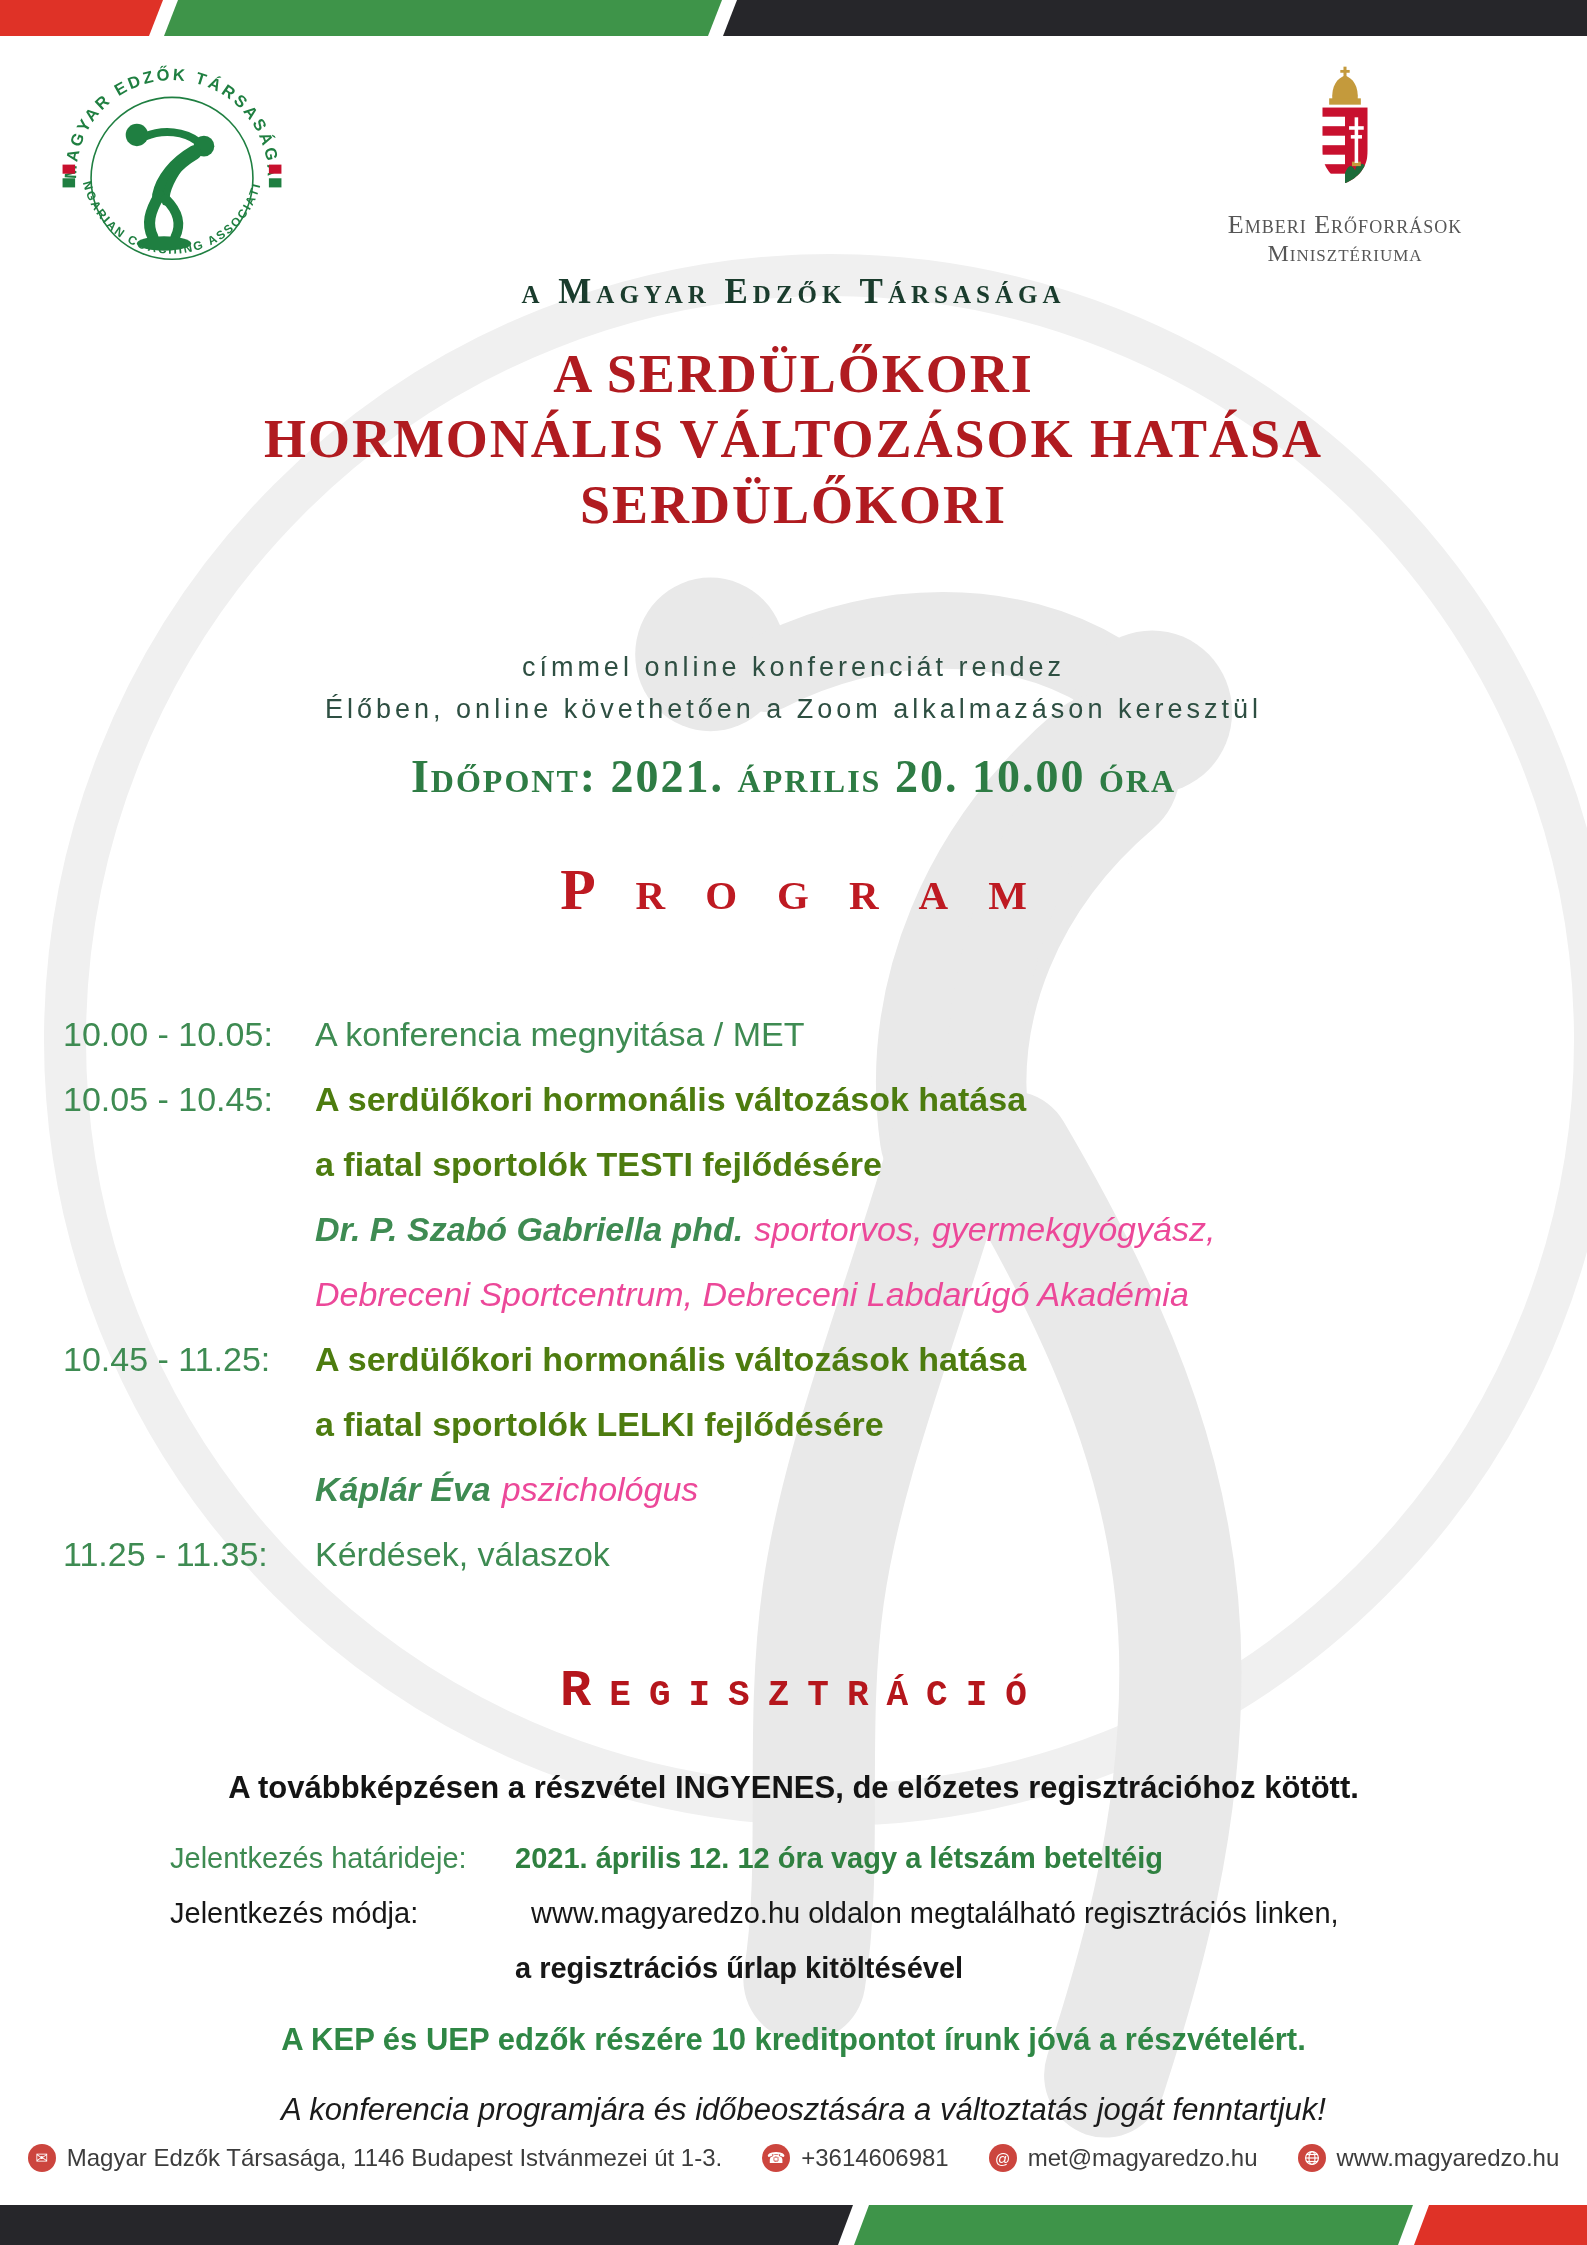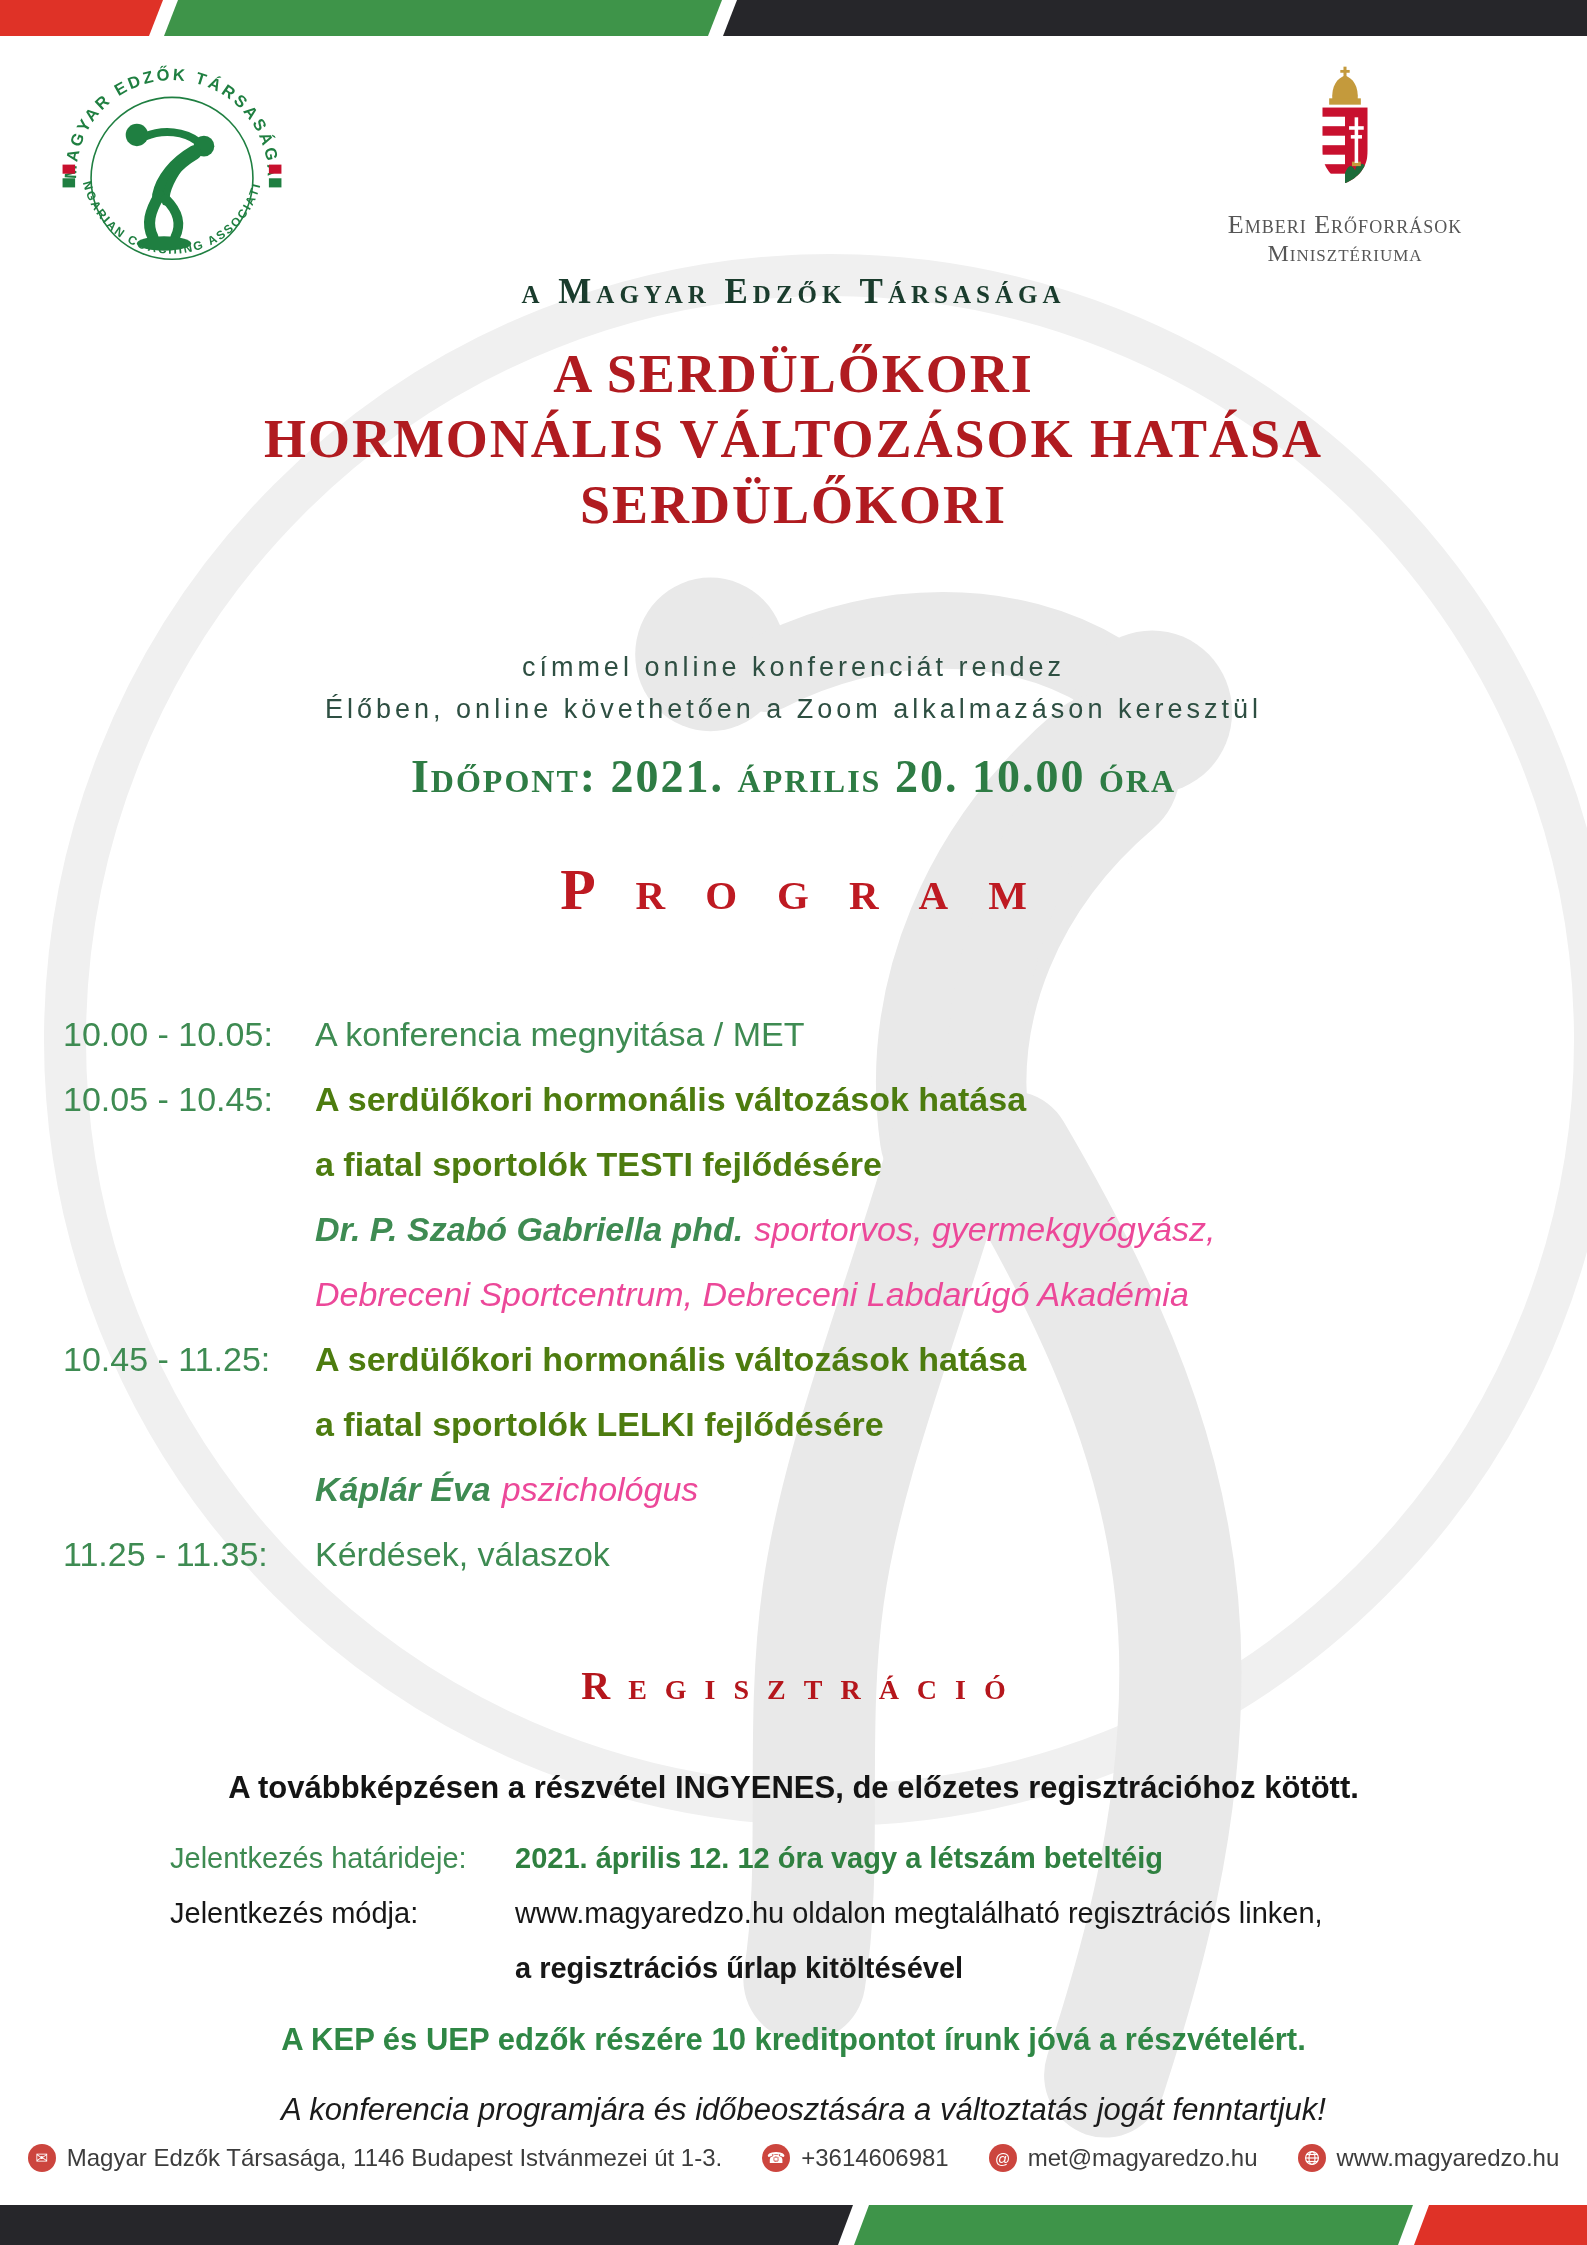--- a/index.html
+++ b/index.html
@@ -60,8 +60,8 @@
 
   
   .reg-heading { position:absolute; top:1662px; left:0; width:100%; text-align:center; z-index:2;
-    font-family:Liberation Serif, serif; font-variant:small-caps; font-weight:700;
-    font-size:40px; letter-spacing:18px; text-indent:18px; color:#b5161c; }
+    font-family:Liberation Mono, monospace; font-variant:small-caps; font-weight:700;
+    font-size:52px; letter-spacing:18px; text-indent:18px; color:#b5161c; }
 
   .reg-notice { position:absolute; top:1770px; left:0; width:100%; text-align:center; z-index:2;
     font-size:31px; font-weight:700; color:#141414; }

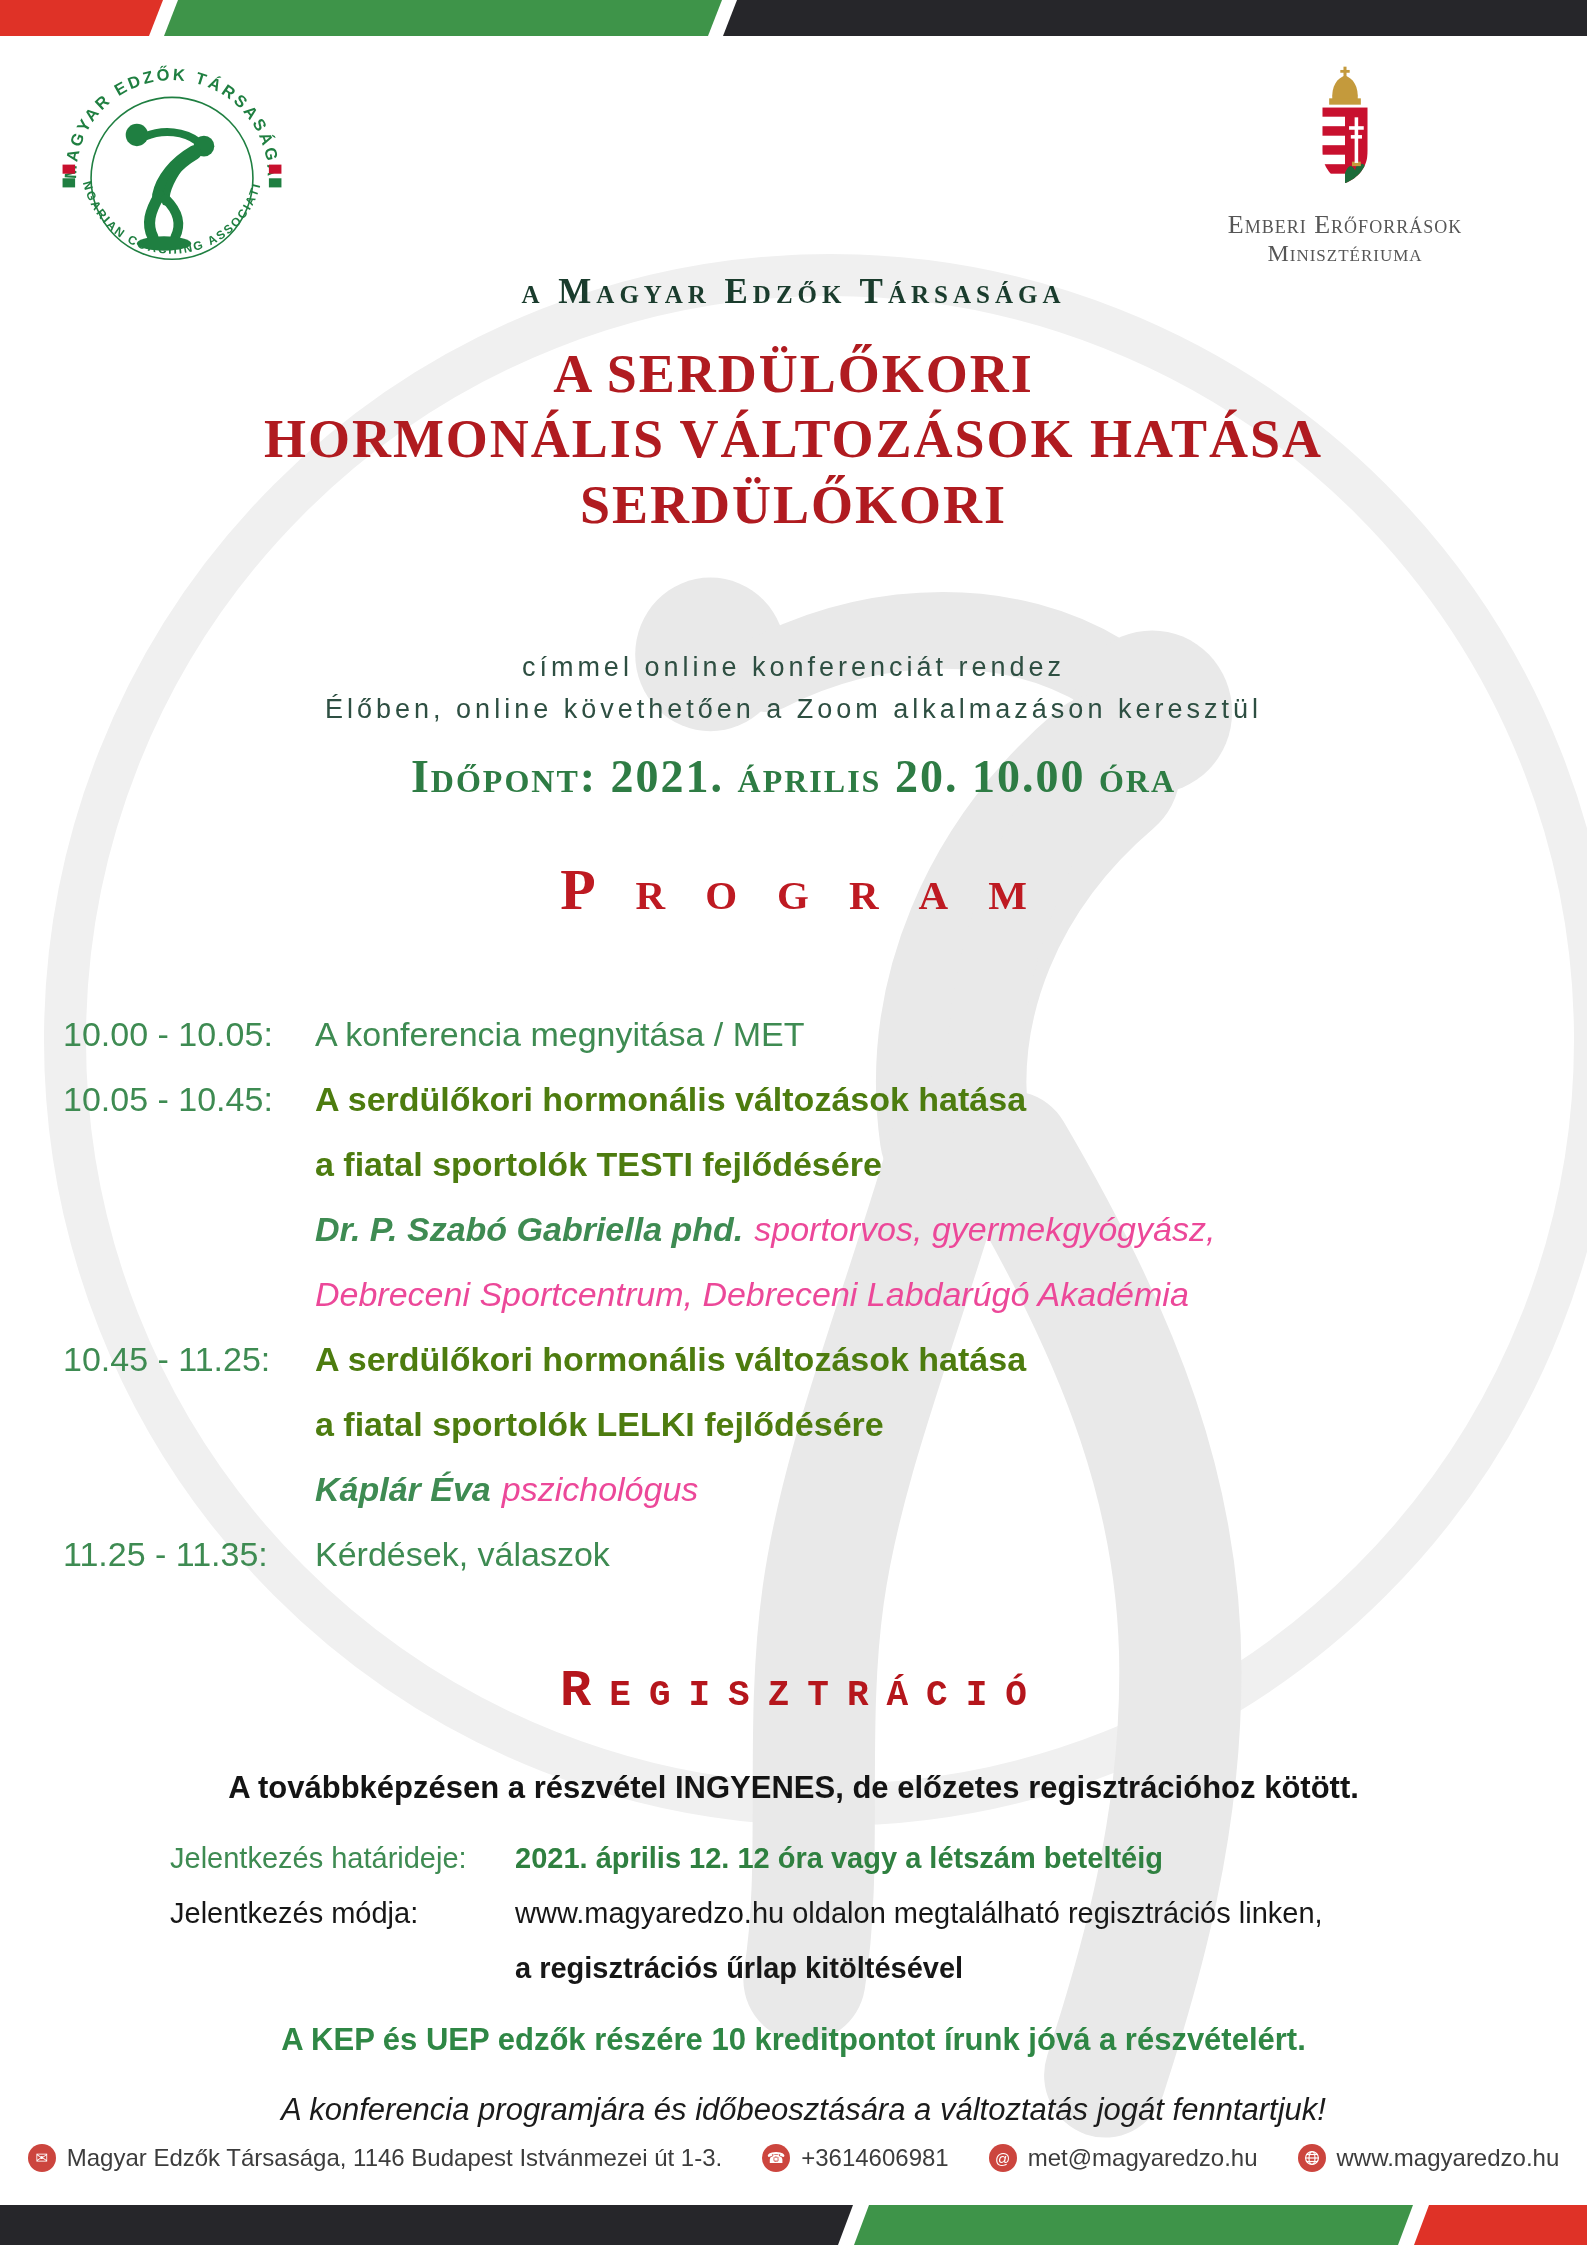--- a/index.html
+++ b/index.html
@@ -72,7 +72,7 @@
   .rlabel.green { color:#3e8b52; }
   .rlabel.black { color:#171717; }
   .rvalue.green { color:#2f8040; font-weight:700; }
-  .rvalue.black { color:#171717; }
+  .rvalue.black { color:#171717;margin-left:16px; }
   .rvalue.bold-black { color:#171717; font-weight:700; }
   .rrow.indent { padding-left:345px; }
 

